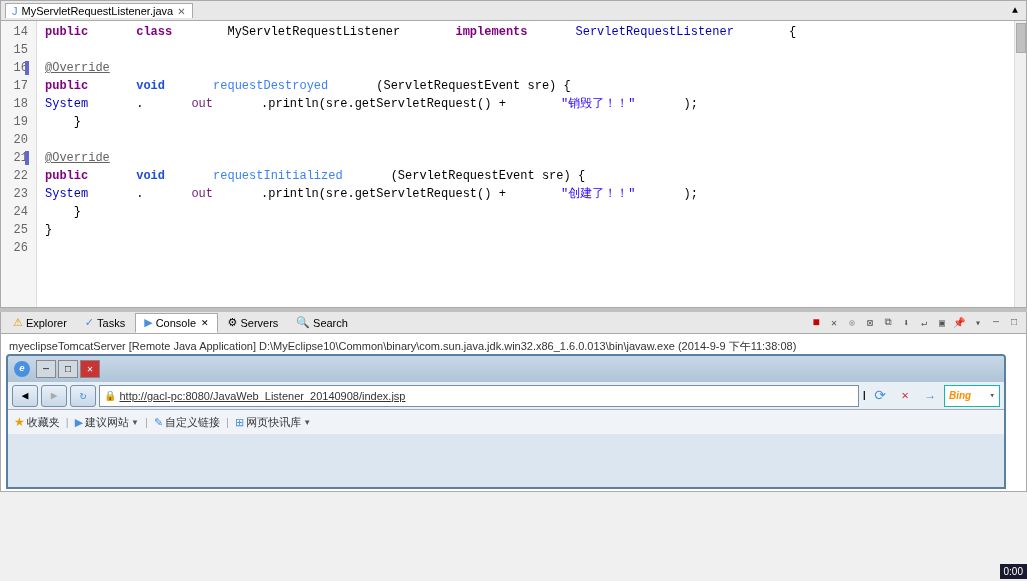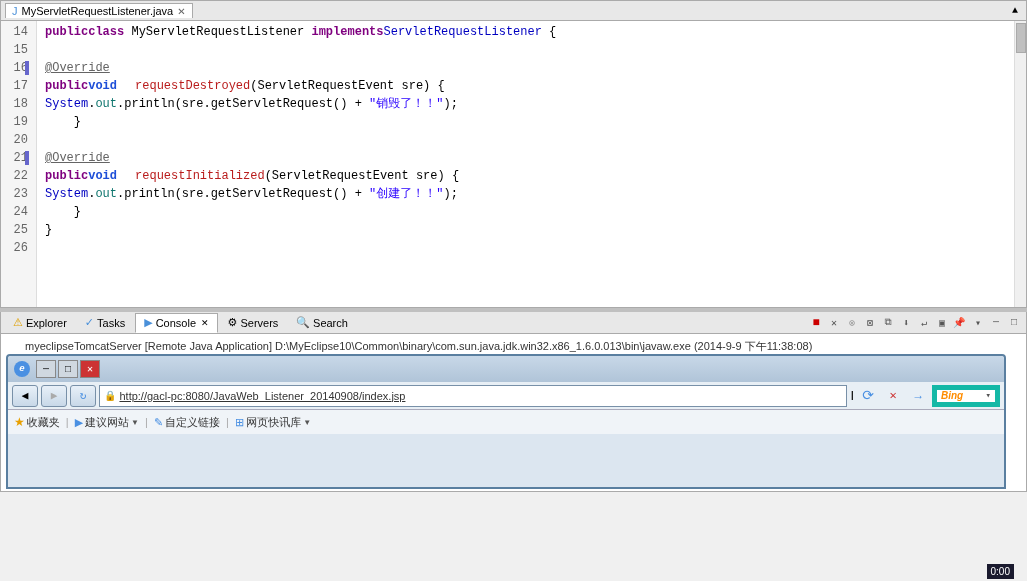--- a/index.html
+++ b/index.html
@@ -370,6 +370,7 @@
       height: 18px;
       display: flex;
       align-items: flex-end;
+      gap: 48px;
     }
   </style>
 </head>

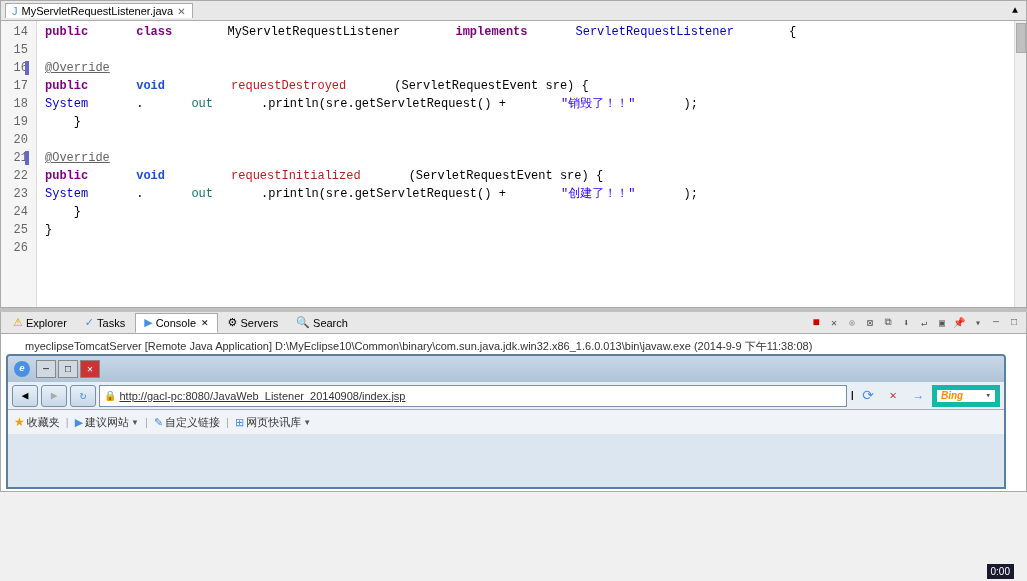--- a/index.html
+++ b/index.html
@@ -95,7 +95,7 @@
     .kw2 { color: #1d4ed8; font-weight: bold; }
     .annot { color: #646464; text-decoration: underline; }
     .string { color: #2a00ff; }
-    .method { color: #b91c1c; margin-left: 18px; }
+    .method { color: #3b82f6; }
     .cn { color: #0000c0; }
     .cn2 { color: #0f766e; }
 

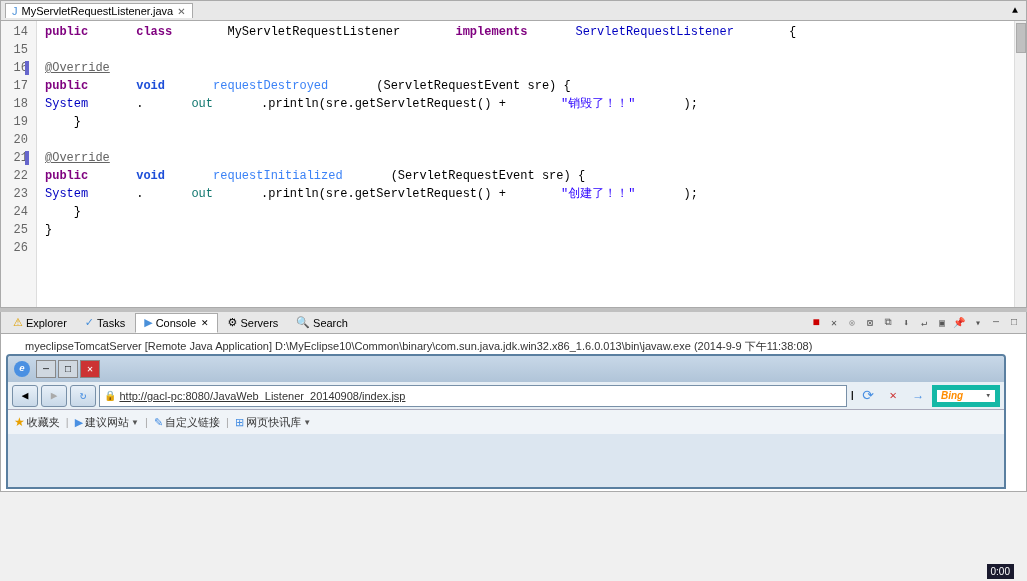--- a/index.html
+++ b/index.html
@@ -97,7 +97,7 @@
     .string { color: #2a00ff; }
     .method { color: #3b82f6; }
     .cn { color: #0000c0; }
-    .cn2 { color: #0f766e; }
+    .cn2 { color: #701a75; }
 
     
     .bottom-panel {

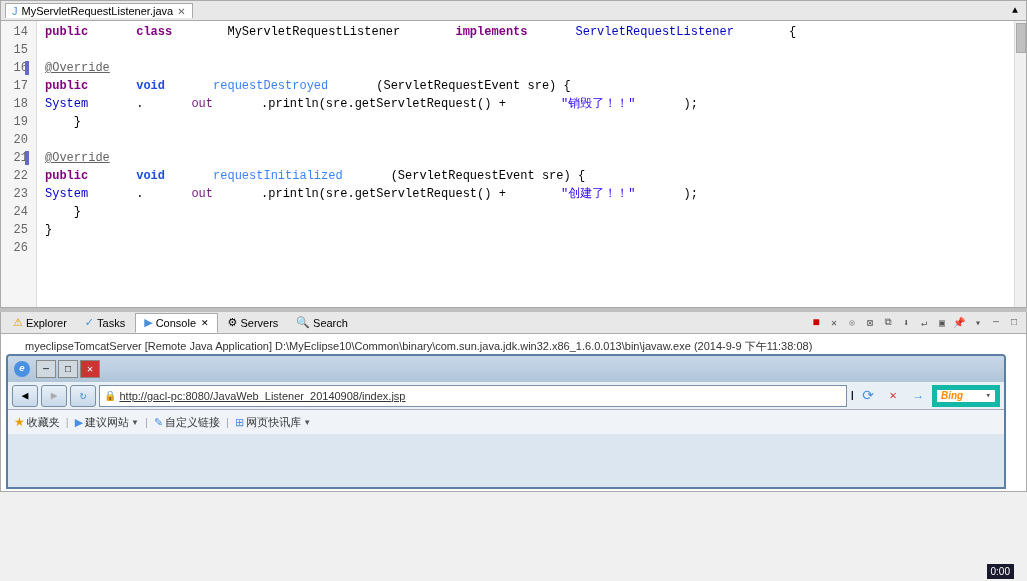--- a/index.html
+++ b/index.html
@@ -156,7 +156,7 @@
     }
 
     .console-content {
-      padding: 4px 24px;
+      padding: 4px 8px;
       font-size: 11px;
       font-family: Arial, sans-serif;
       color: #333;

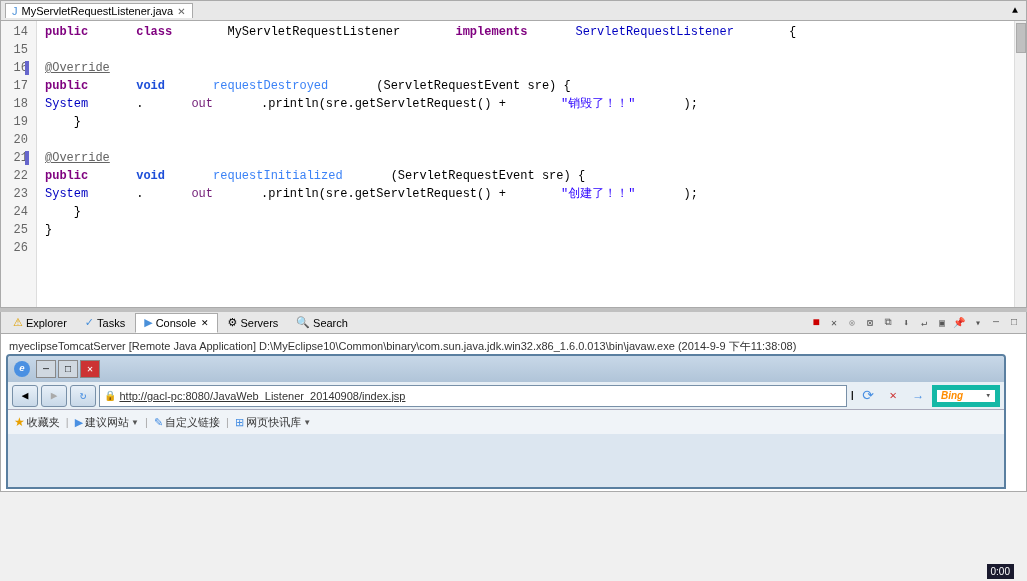--- a/index.html
+++ b/index.html
@@ -296,10 +296,10 @@
     .search-box {
       display: flex;
       align-items: center;
-      border: 5px solid #14b8a6;
+      border: 1px solid #14b8a6;
       background: white;
       height: 22px;
-      width: 68px;
+      width: 56px;
       padding: 0 4px;
     }
 

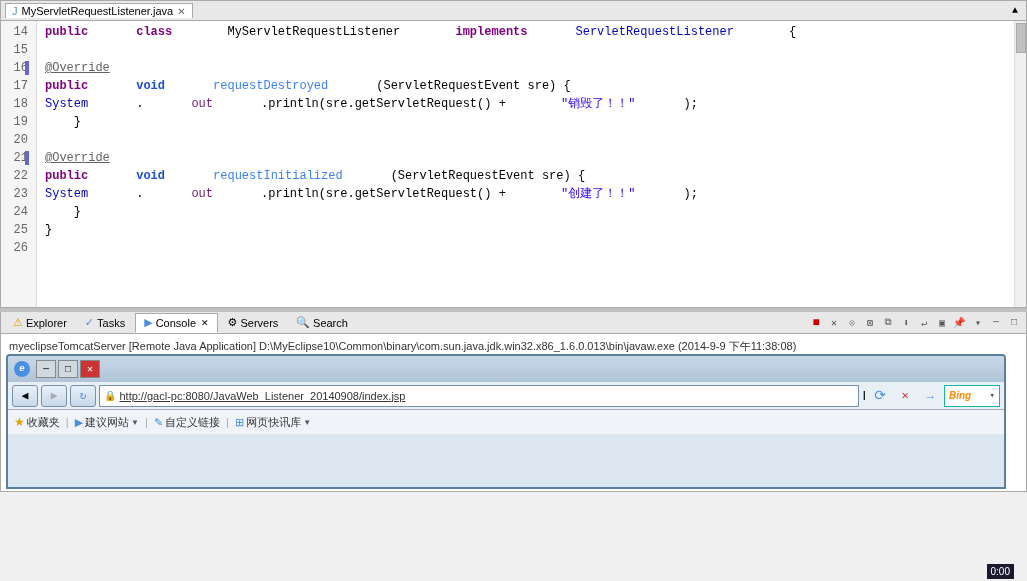--- a/index.html
+++ b/index.html
@@ -507,7 +507,7 @@
   </div>
 </div>
 
-<div style="position:fixed; bottom:2px; right:13px; font-size:10px; font-family:Arial; background:#1a1a2e; color:white; padding:2px 4px;">
+<div style="position:fixed; bottom:2px; right:0; font-size:10px; font-family:Arial; background:#1a1a2e; color:white; padding:2px 4px;">
   <span>0:00</span>
 </div>
 

